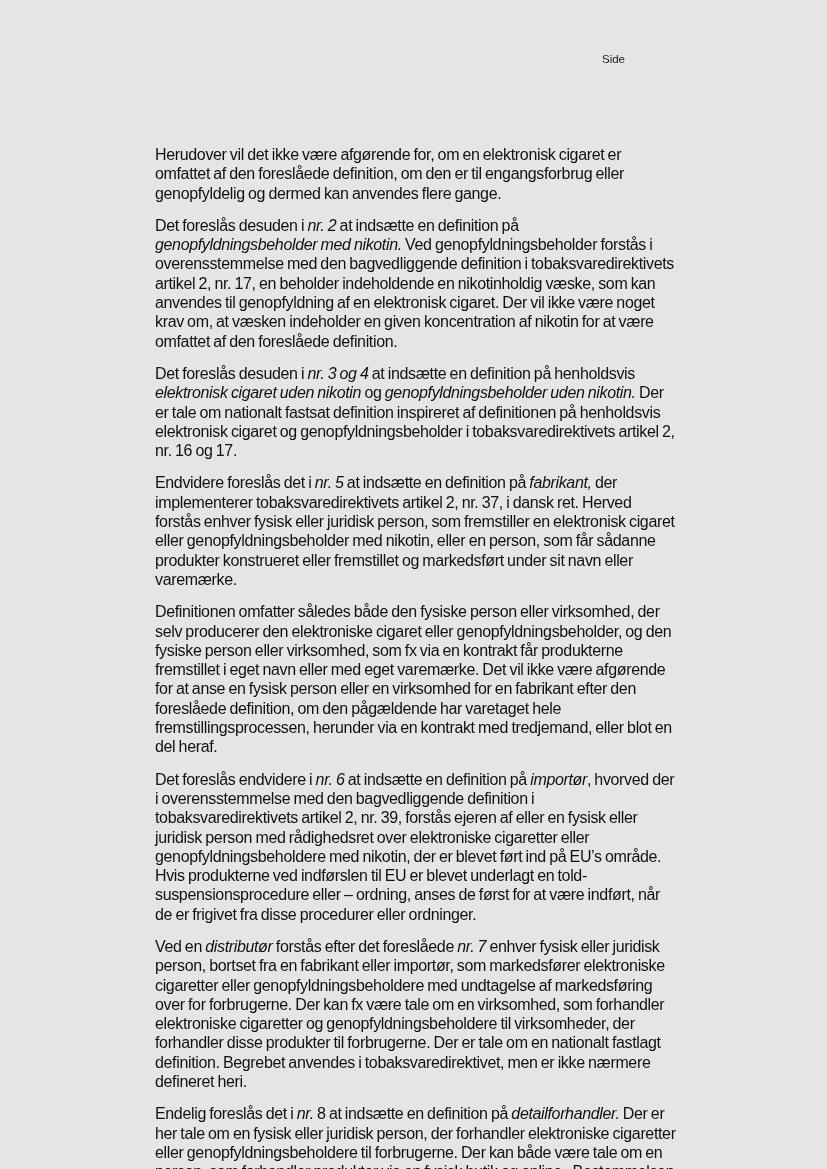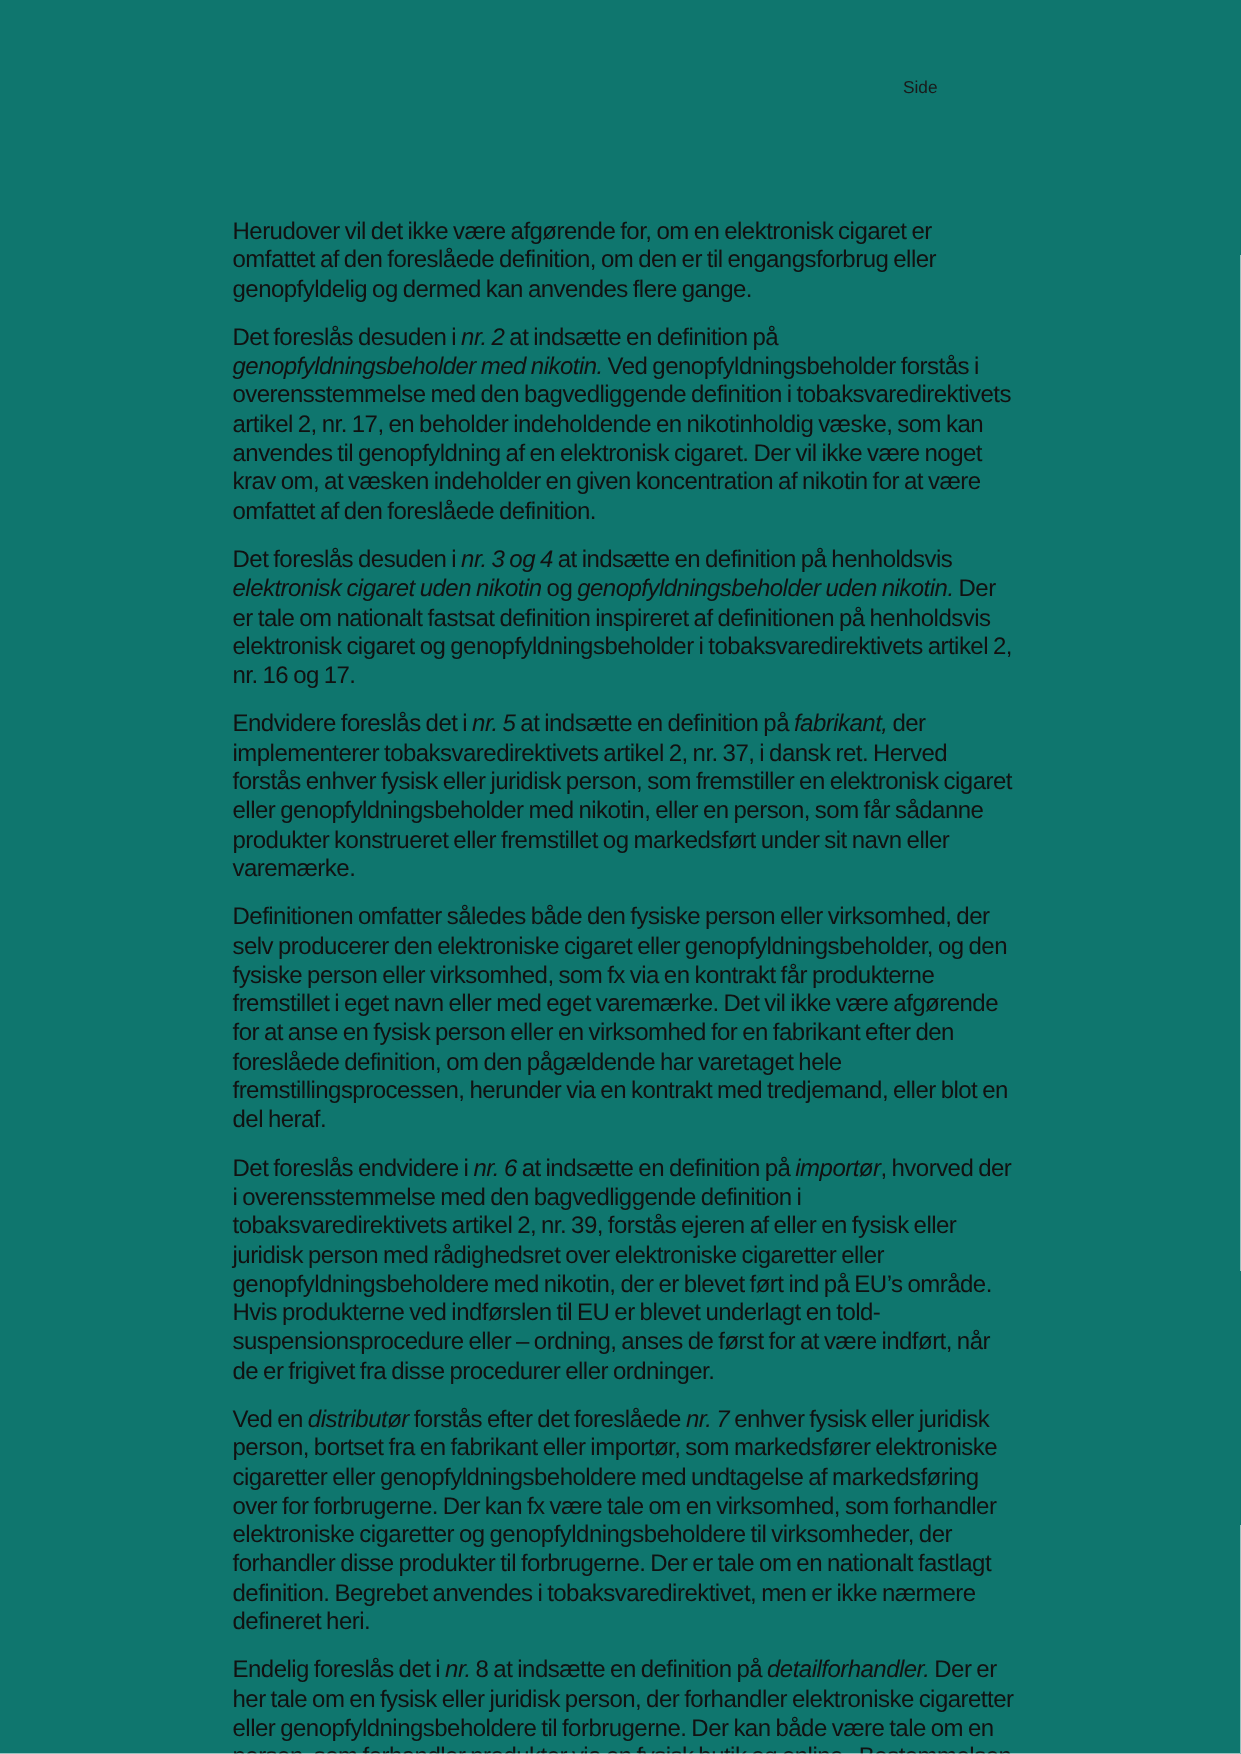--- a/index.html
+++ b/index.html
@@ -11,7 +11,7 @@
     position: relative;
     width: 827px;
     height: 1169px;
-    background: #0f766e;
+    background: #e5e5e5;
     overflow: hidden;
     font-family: "Liberation Sans", sans-serif;
     color: #111111;

